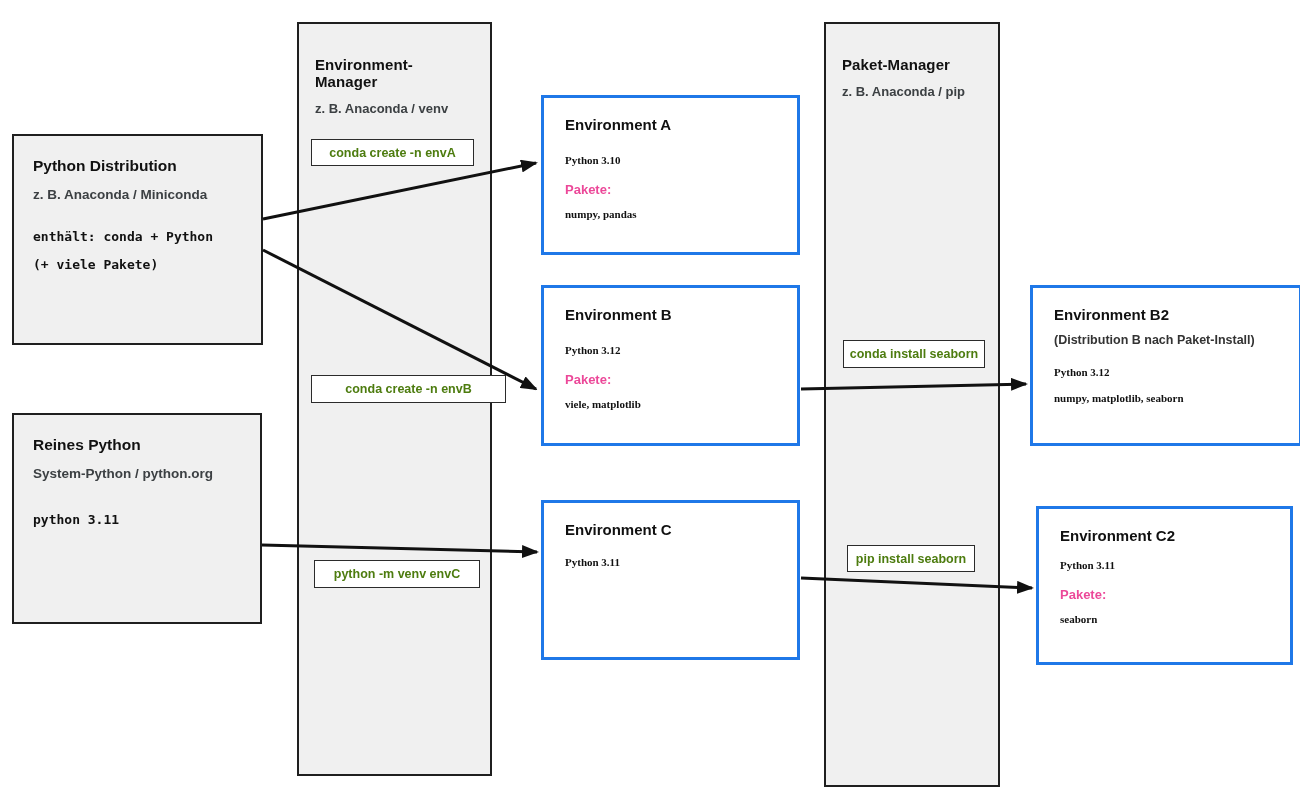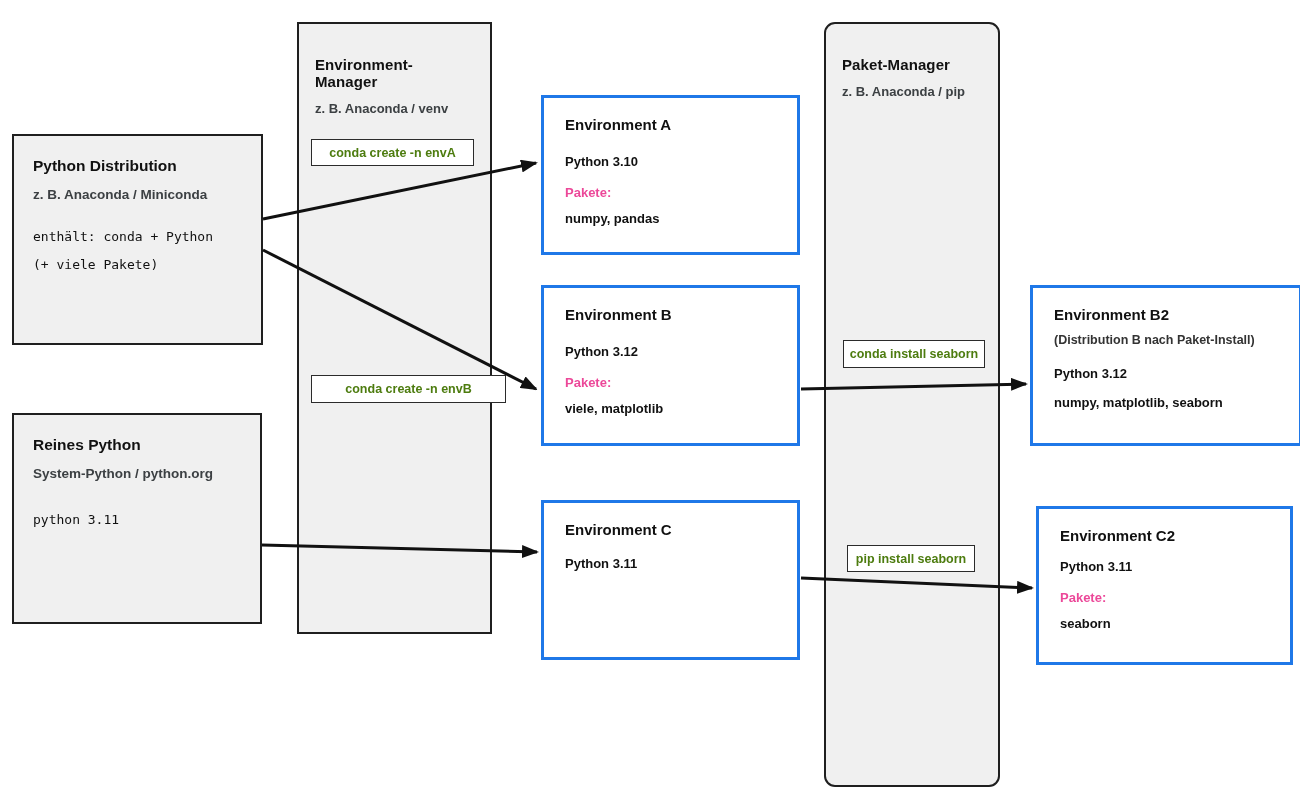--- a/index.html
+++ b/index.html
@@ -72,7 +72,7 @@
 
 <div class="canvas">
 
-  <div class="panel abs" style="left:297px;top:22px;width:195px;height:612px;">
+  <div class="panel abs" style="left:297px;top:22px;width:195px;height:754px;">
     <div class="t">Environment-Manager</div>
     <div class="s">z. B. Anaconda / venv</div>
   </div>

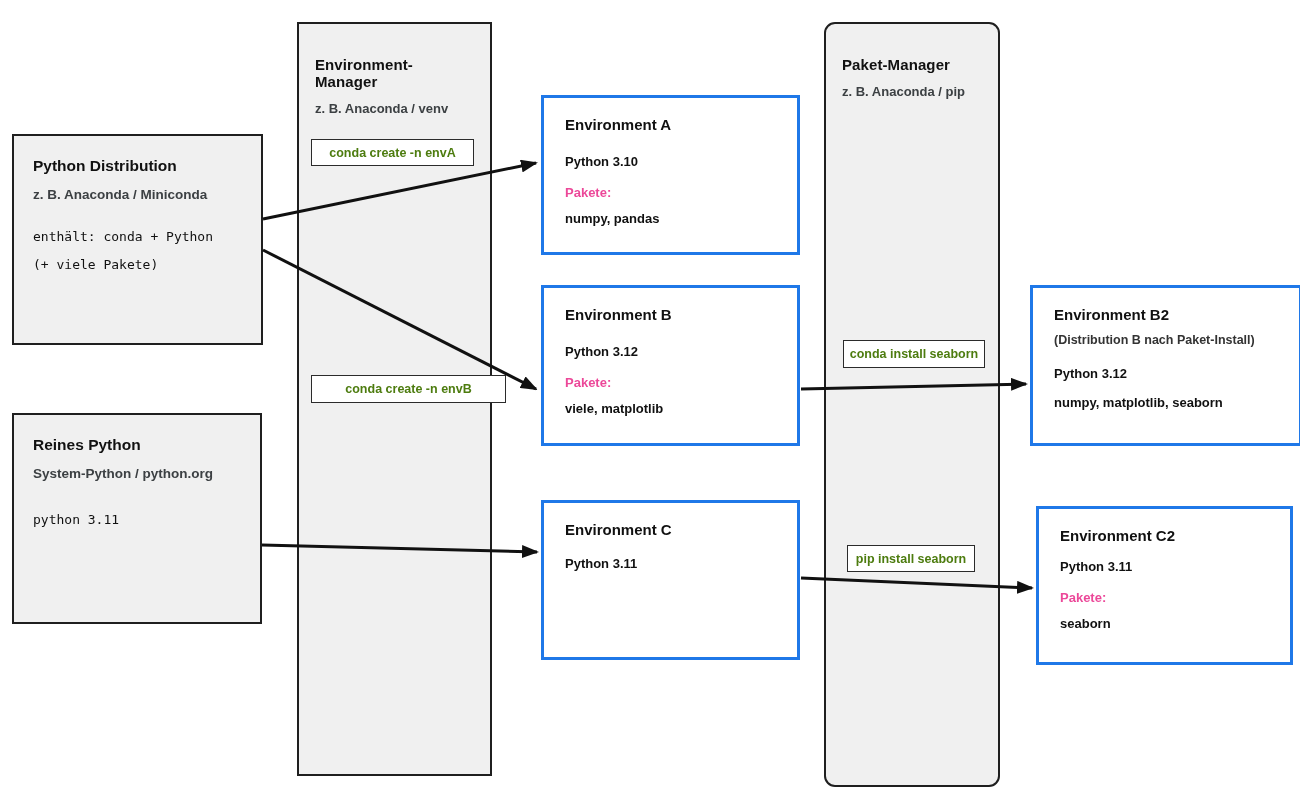--- a/index.html
+++ b/index.html
@@ -77,7 +77,7 @@
     <div class="s">z. B. Anaconda / venv</div>
   </div>
 
-  <div class="panel abs" style="left:824px;top:22px;width:176px;height:765px;border-radius:11px;">
+  <div class="panel abs" style="left:824px;top:22px;width:176px;height:765px;">
     <div class="t">Paket-Manager</div>
     <div class="s">z. B. Anaconda / pip</div>
   </div>

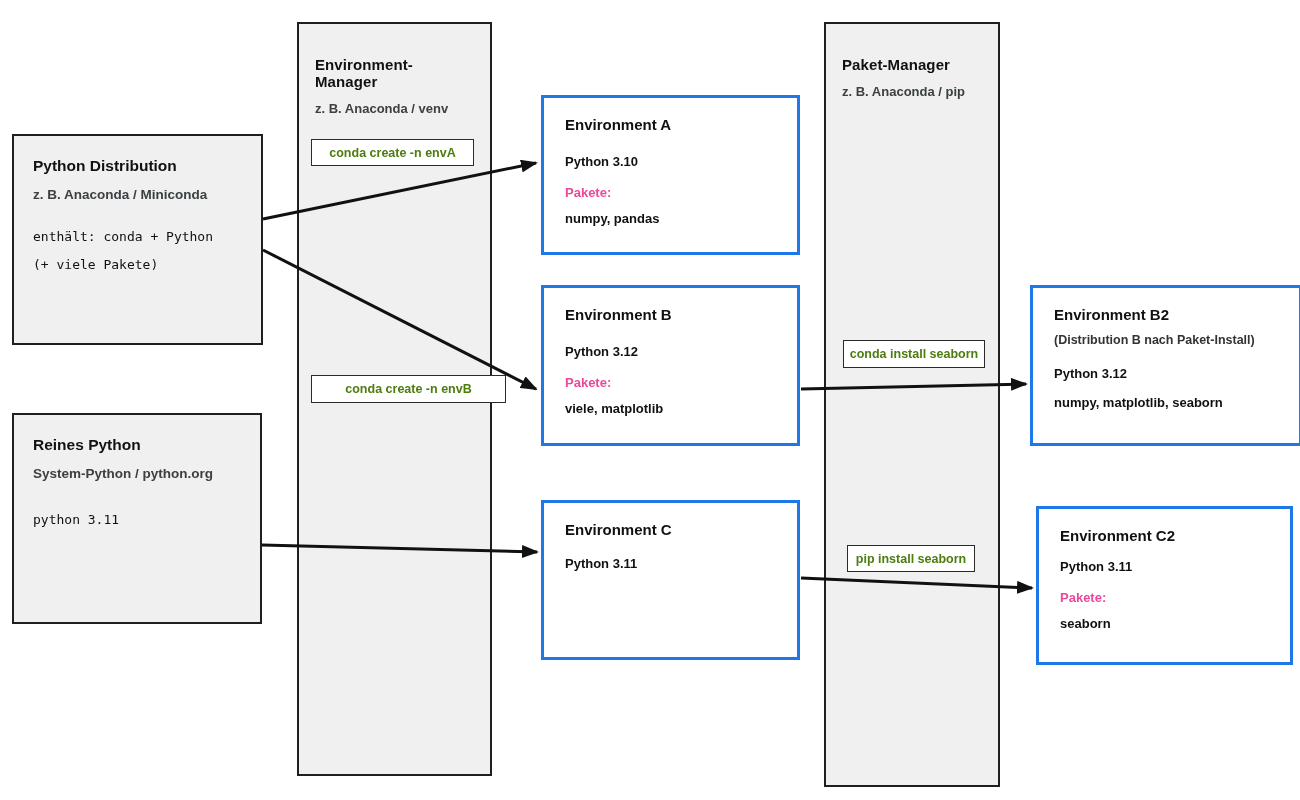--- a/index.html
+++ b/index.html
@@ -47,7 +47,7 @@
   }
   .env .t{font-size:15px;font-weight:bold;}
   .env .s{margin-top:10px;font-size:12.5px;font-weight:bold;color:#333;}
-  .env .m{margin-top:21px;font-family:Liberation Sans, sans-serif;font-weight:bold;font-size:13px;}
+  .env .m{margin-top:21px;font-family:Liberation Serif, serif;font-weight:bold;font-size:11px;}
   .env .p{margin-top:16px;font-size:13px;font-weight:bold;color:#ec4899;}
   .env .p + .m{margin-top:11px;}
   .env .s + .m{margin-top:19px;}

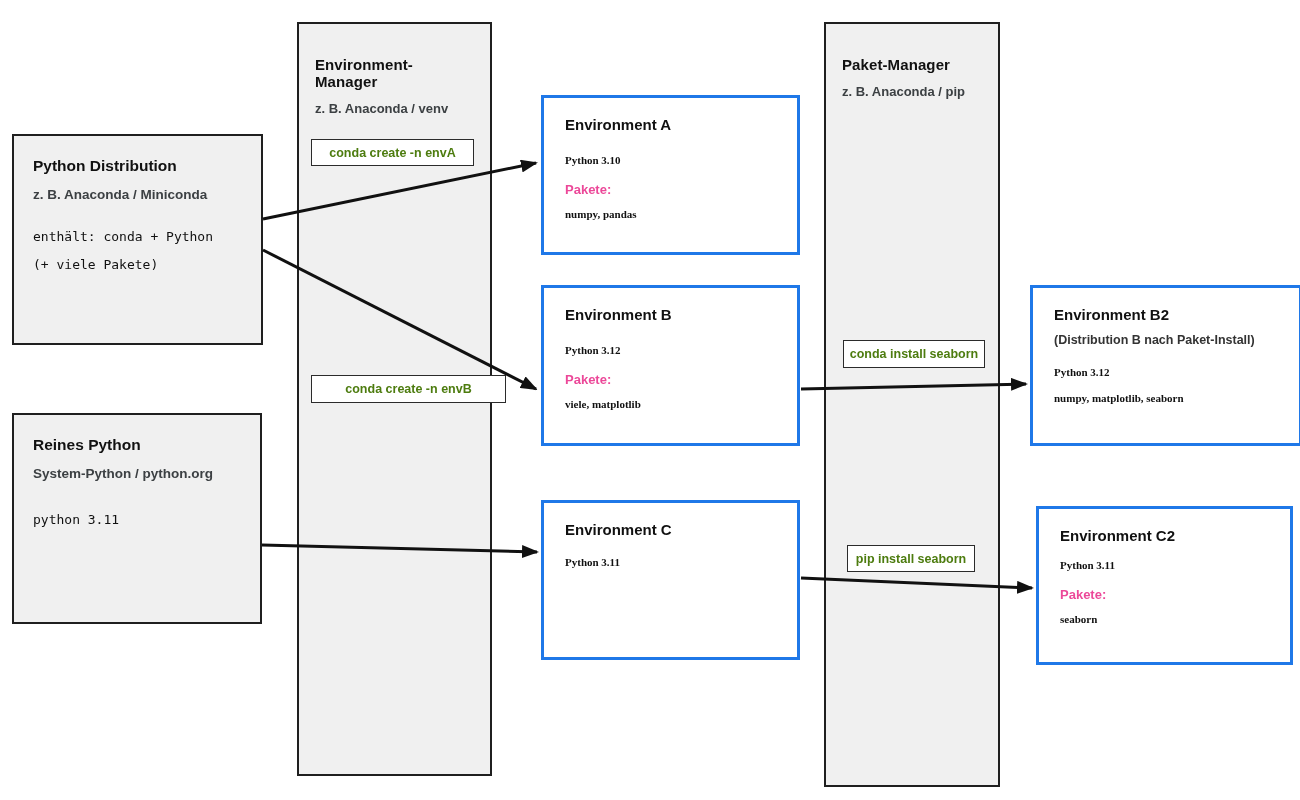--- a/index.html
+++ b/index.html
@@ -35,7 +35,7 @@
   }
   .src .t{font-size:15.5px;font-weight:bold;}
   .src .s{margin-top:12px;font-size:13.5px;font-weight:bold;color:var(--subtitle-gray);}
-  .src .m{margin-top:27px;font-family:"DejaVu Sans Mono",monospace;font-weight:normal;font-size:13px;}
+  .src .m{margin-top:27px;font-family:"DejaVu Sans Mono",monospace;font-weight:bold;font-size:13px;}
   .src .m + .m{margin-top:13px;}
 
   

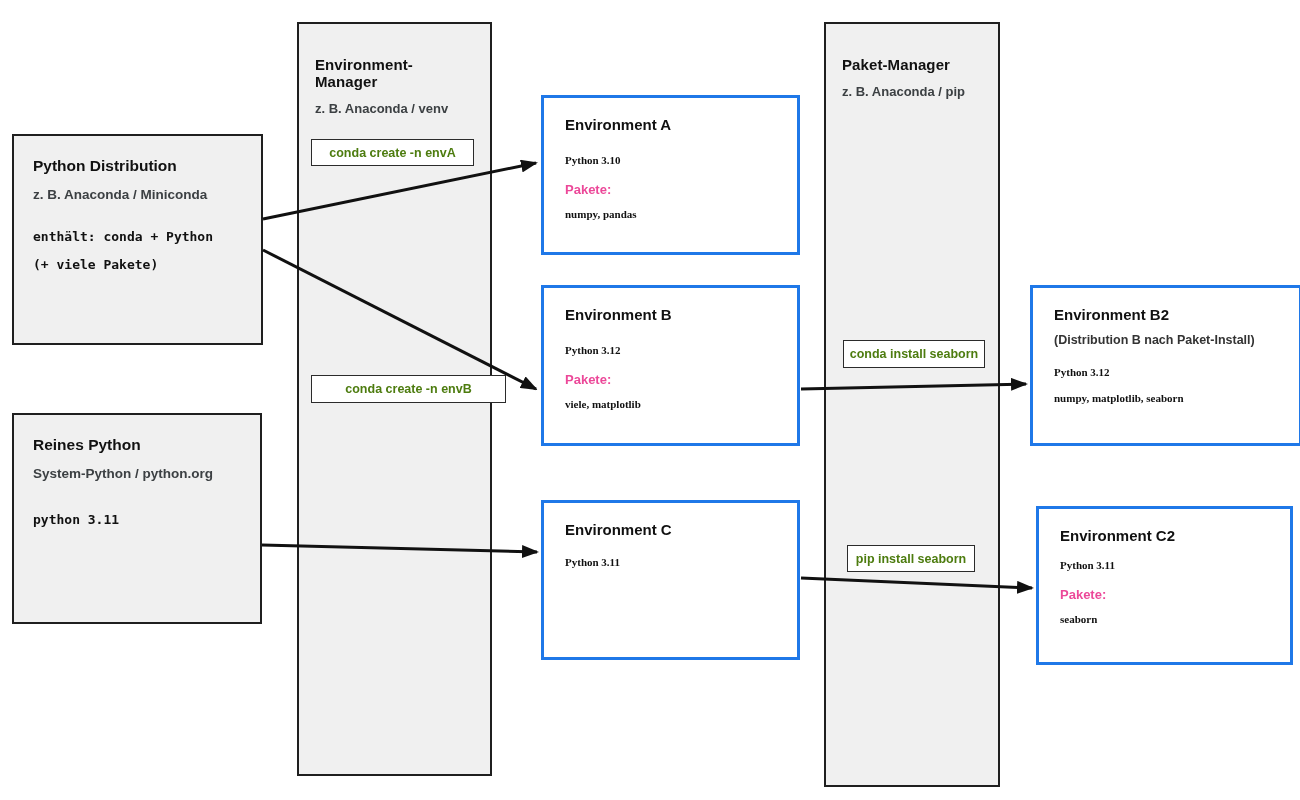--- a/index.html
+++ b/index.html
@@ -130,6 +130,7 @@
 
   <div class="cmd abs" style="left:311px;top:139px;width:163px;height:27px;">conda create -n envA</div>
   <div class="cmd abs" style="left:311px;top:375px;width:195px;height:28px;">conda create -n envB</div>
+  <div class="cmd abs" style="left:314px;top:560px;width:166px;height:28px;">python -m venv envC</div>
   <div class="cmd abs" style="left:843px;top:340px;width:142px;height:28px;">conda install seaborn</div>
   <div class="cmd abs" style="left:847px;top:545px;width:128px;height:27px;">pip install seaborn</div>
 

